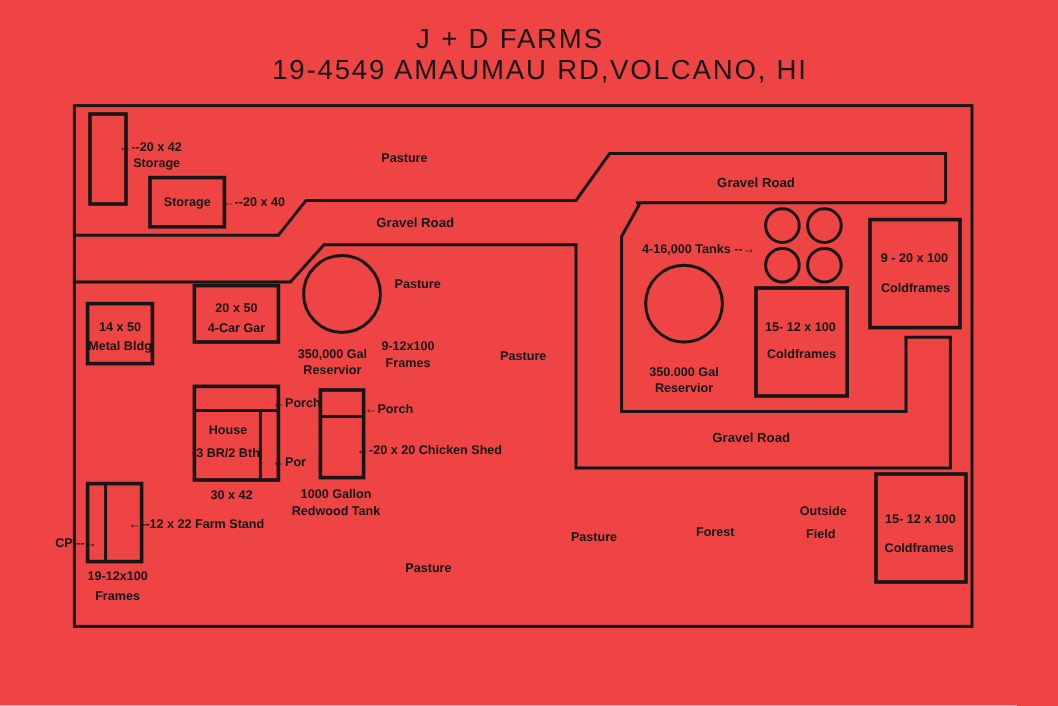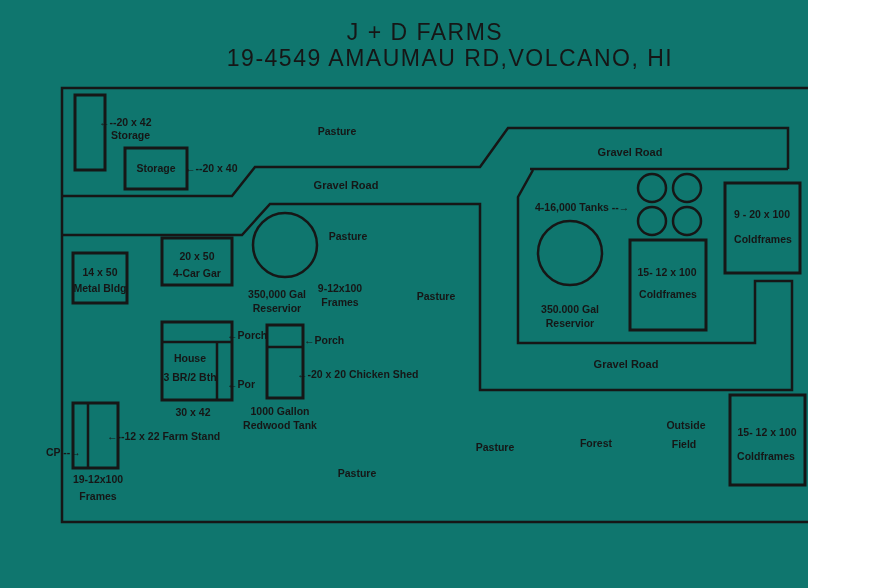--- a/index.html
+++ b/index.html
@@ -3,7 +3,7 @@
 <meta charset="utf-8">
 <style>
   html,body{margin:0;padding:0;background:#ffffff;}
-  .page{position:relative;width:808px;height:588px;background:#0f766e;overflow:hidden;}
+  .page{position:relative;width:882px;height:588px;background:#ef4444;overflow:hidden;}
   svg{display:block;}
   text{font-family:"Liberation Sans","DejaVu Sans",sans-serif;font-weight:bold;fill:#161616;}
   text.title{font-weight:normal;font-size:23px;letter-spacing:1.5px;}

